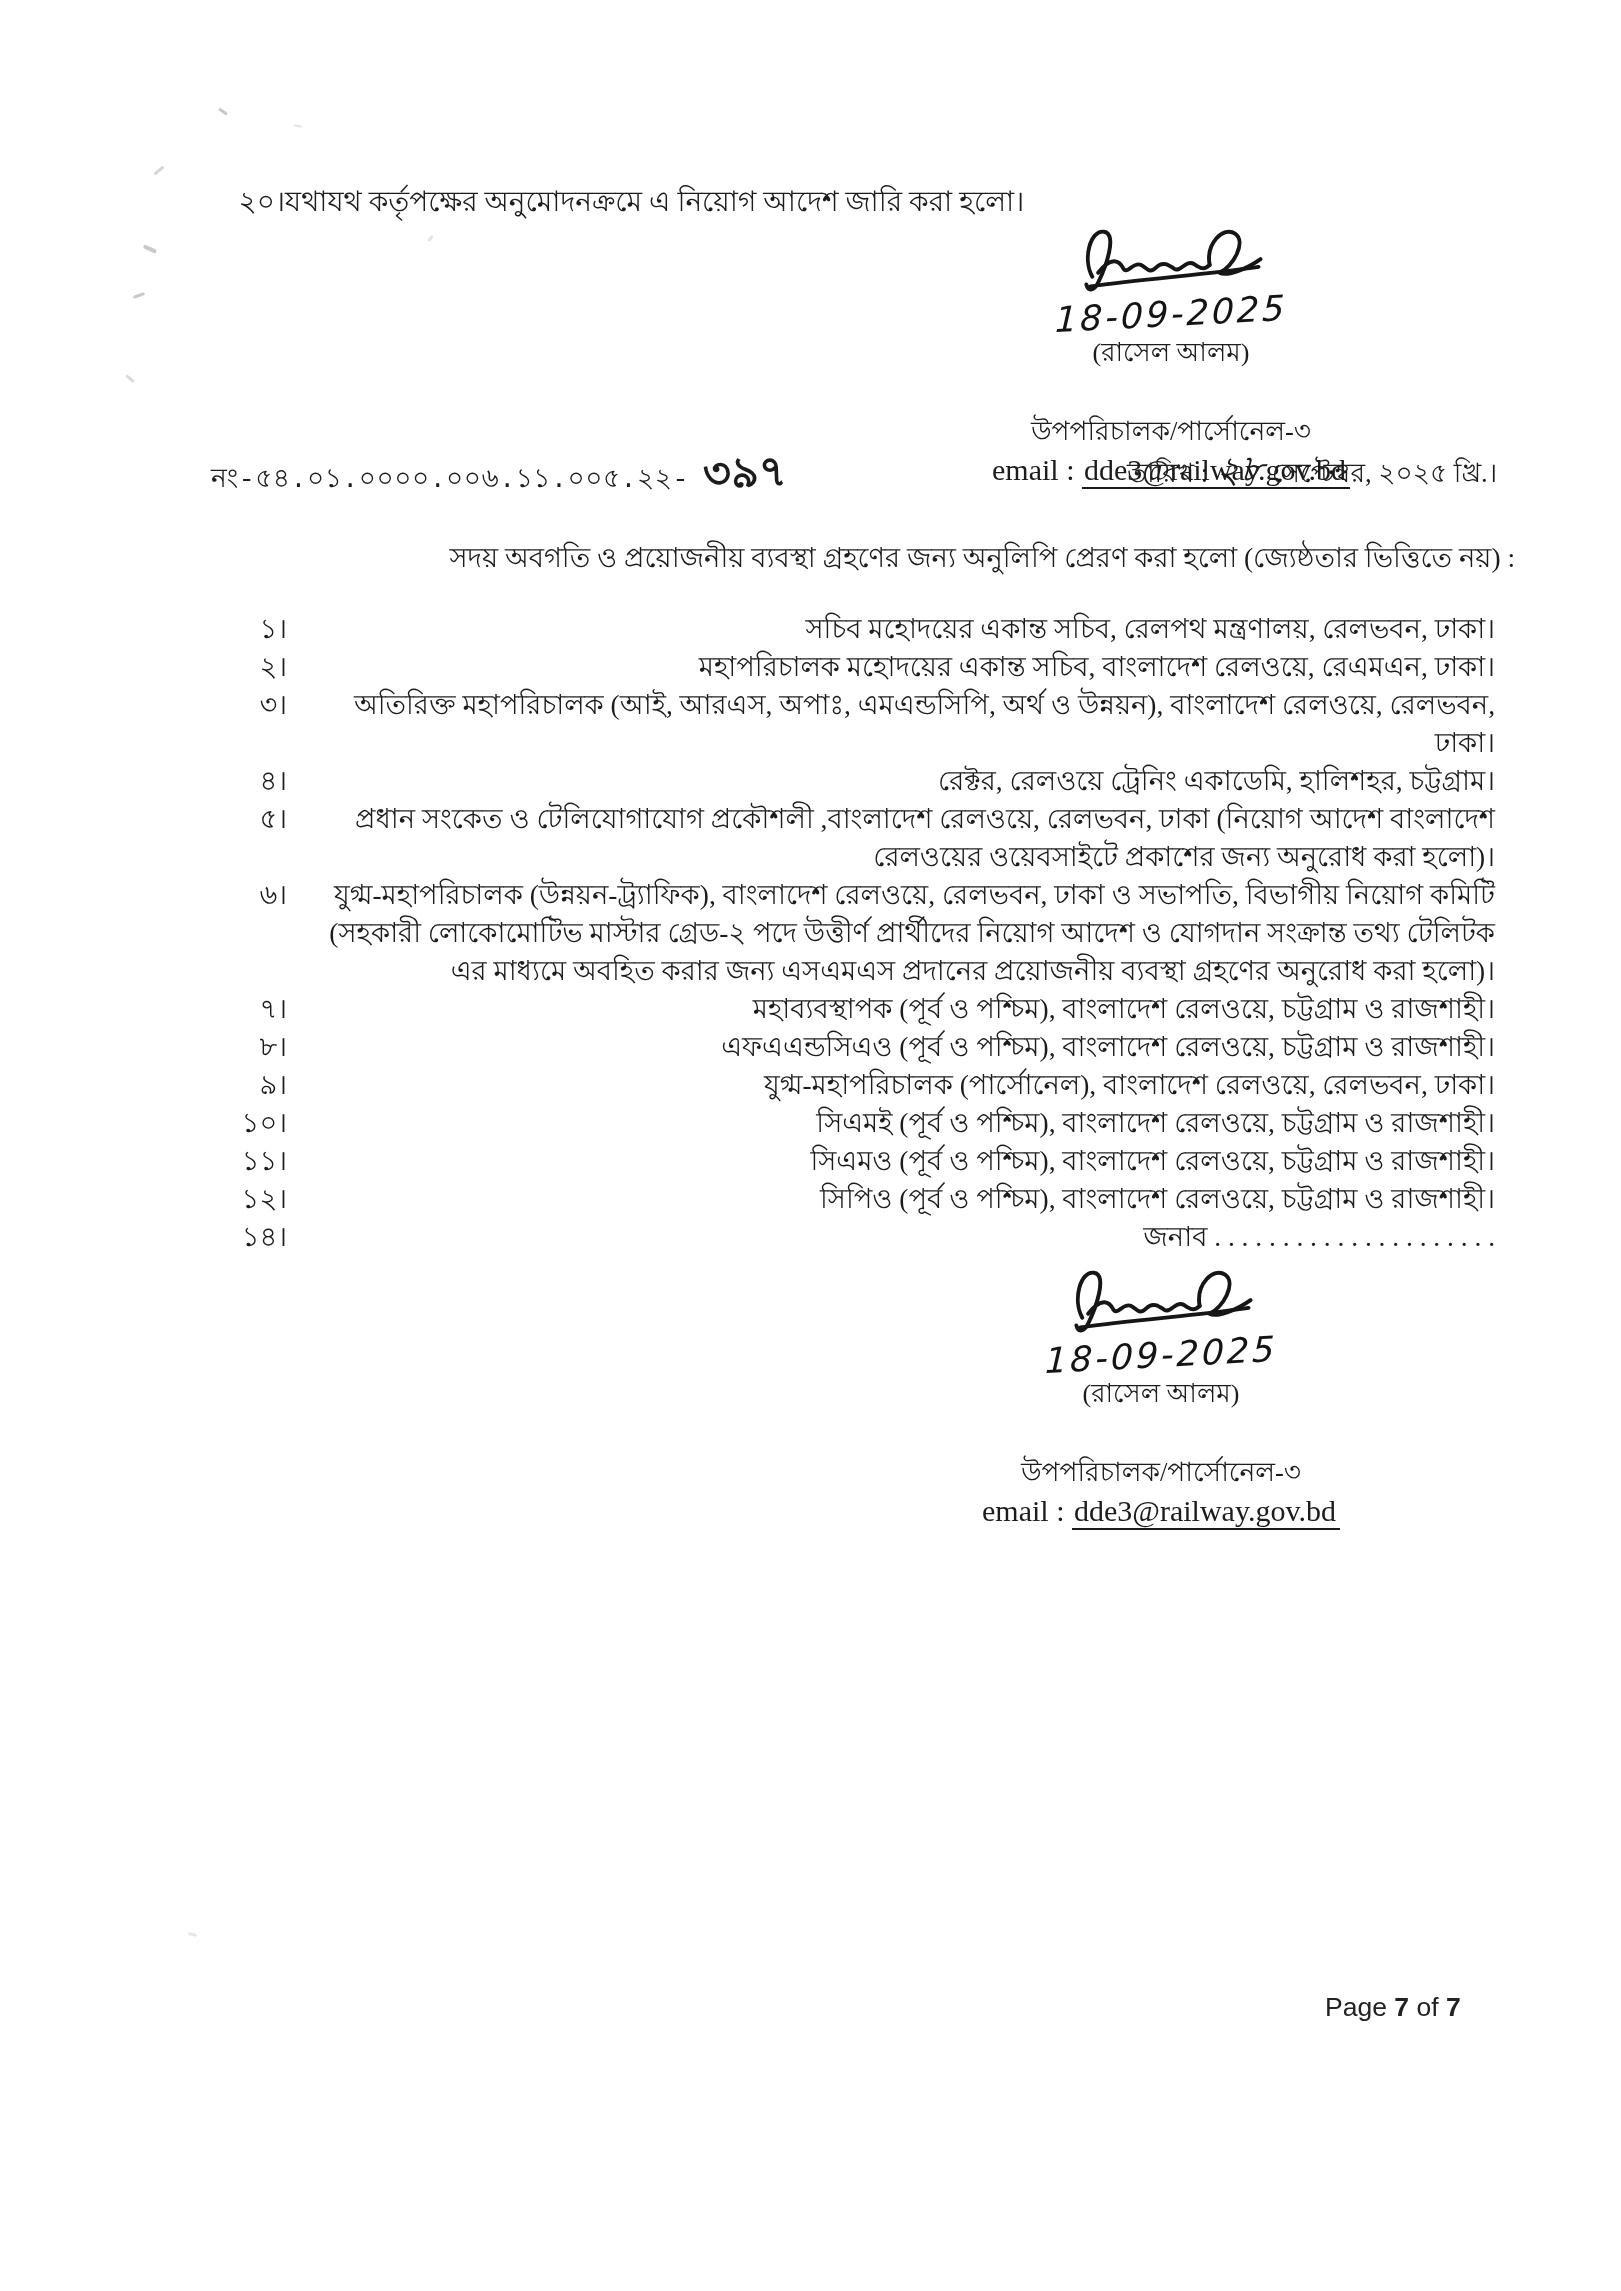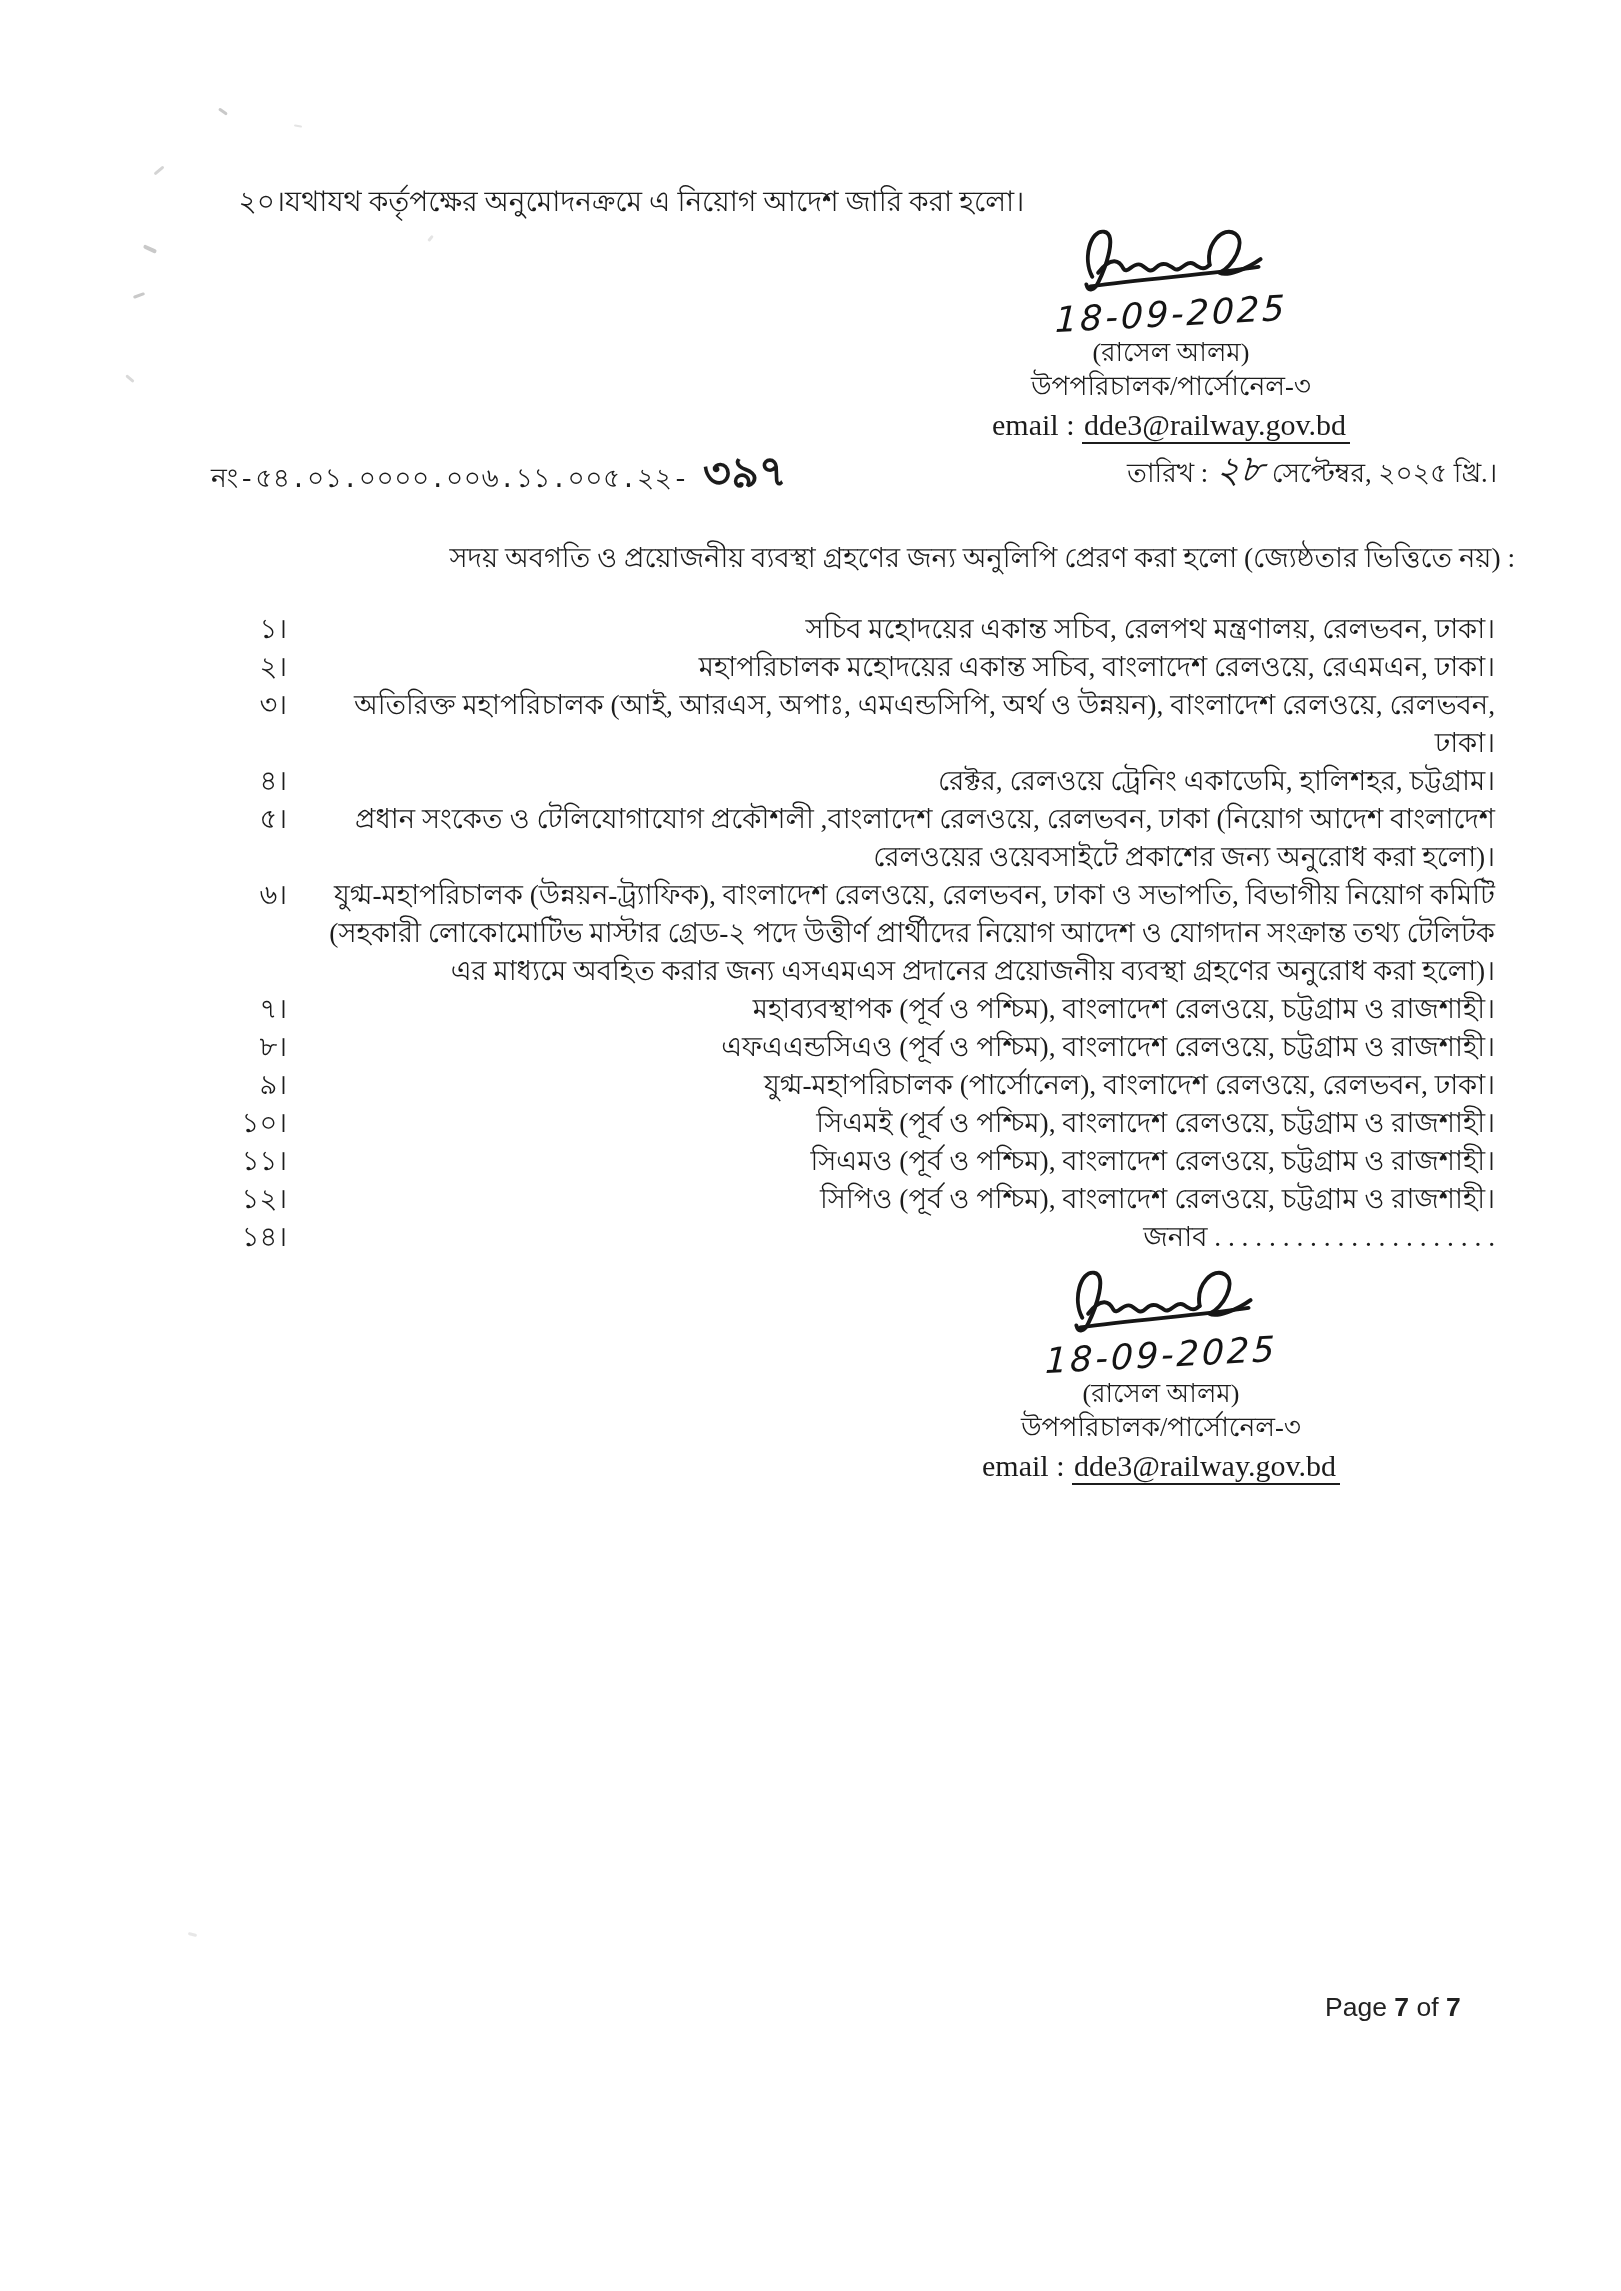--- a/index.html
+++ b/index.html
@@ -22,7 +22,7 @@
     color:#141414;
   }
   .sig-name{font-size:26px;line-height:33px;margin-top:2px;}
-  .sig-desig{font-size:26.5px;line-height:35px;}
+  .sig-desig{font-size:26.5px;line-height:35px;margin-top:45px;}
   .sig-email{font-size:30px;line-height:41px;white-space:nowrap;}
   .sig-email .addr{border-bottom:2px solid #1c1c1c;padding:0 3.9px 1px 2px;}
   

